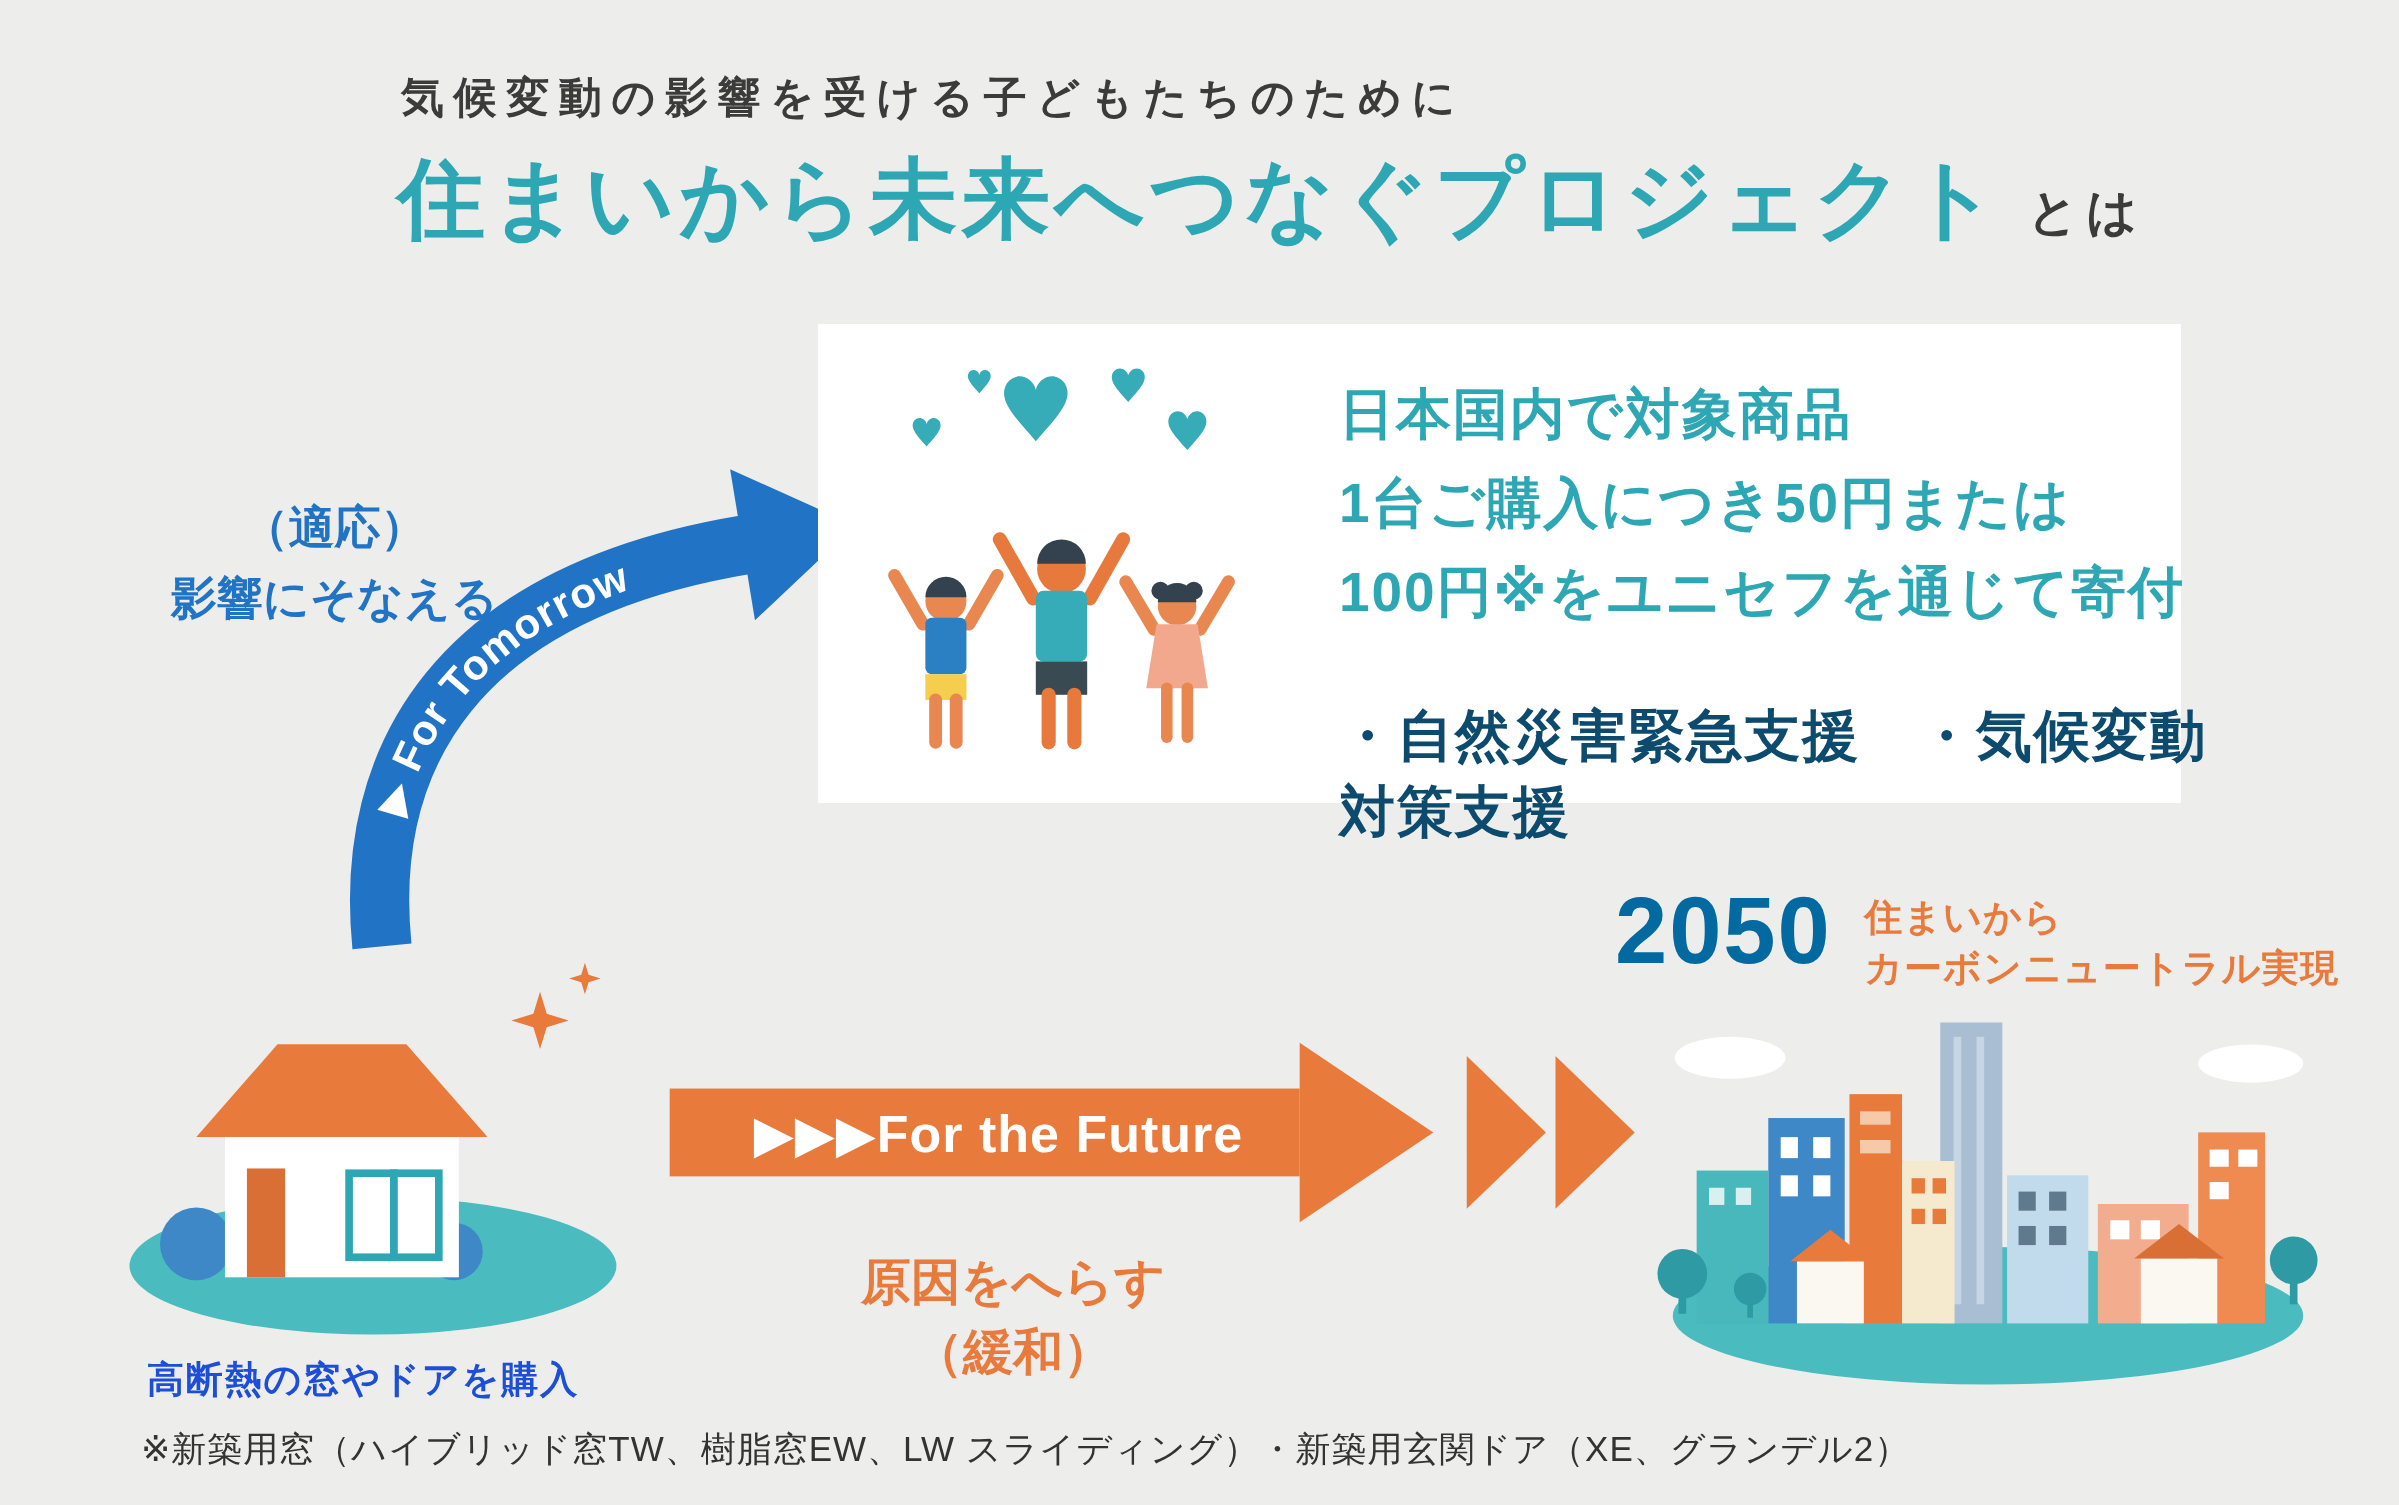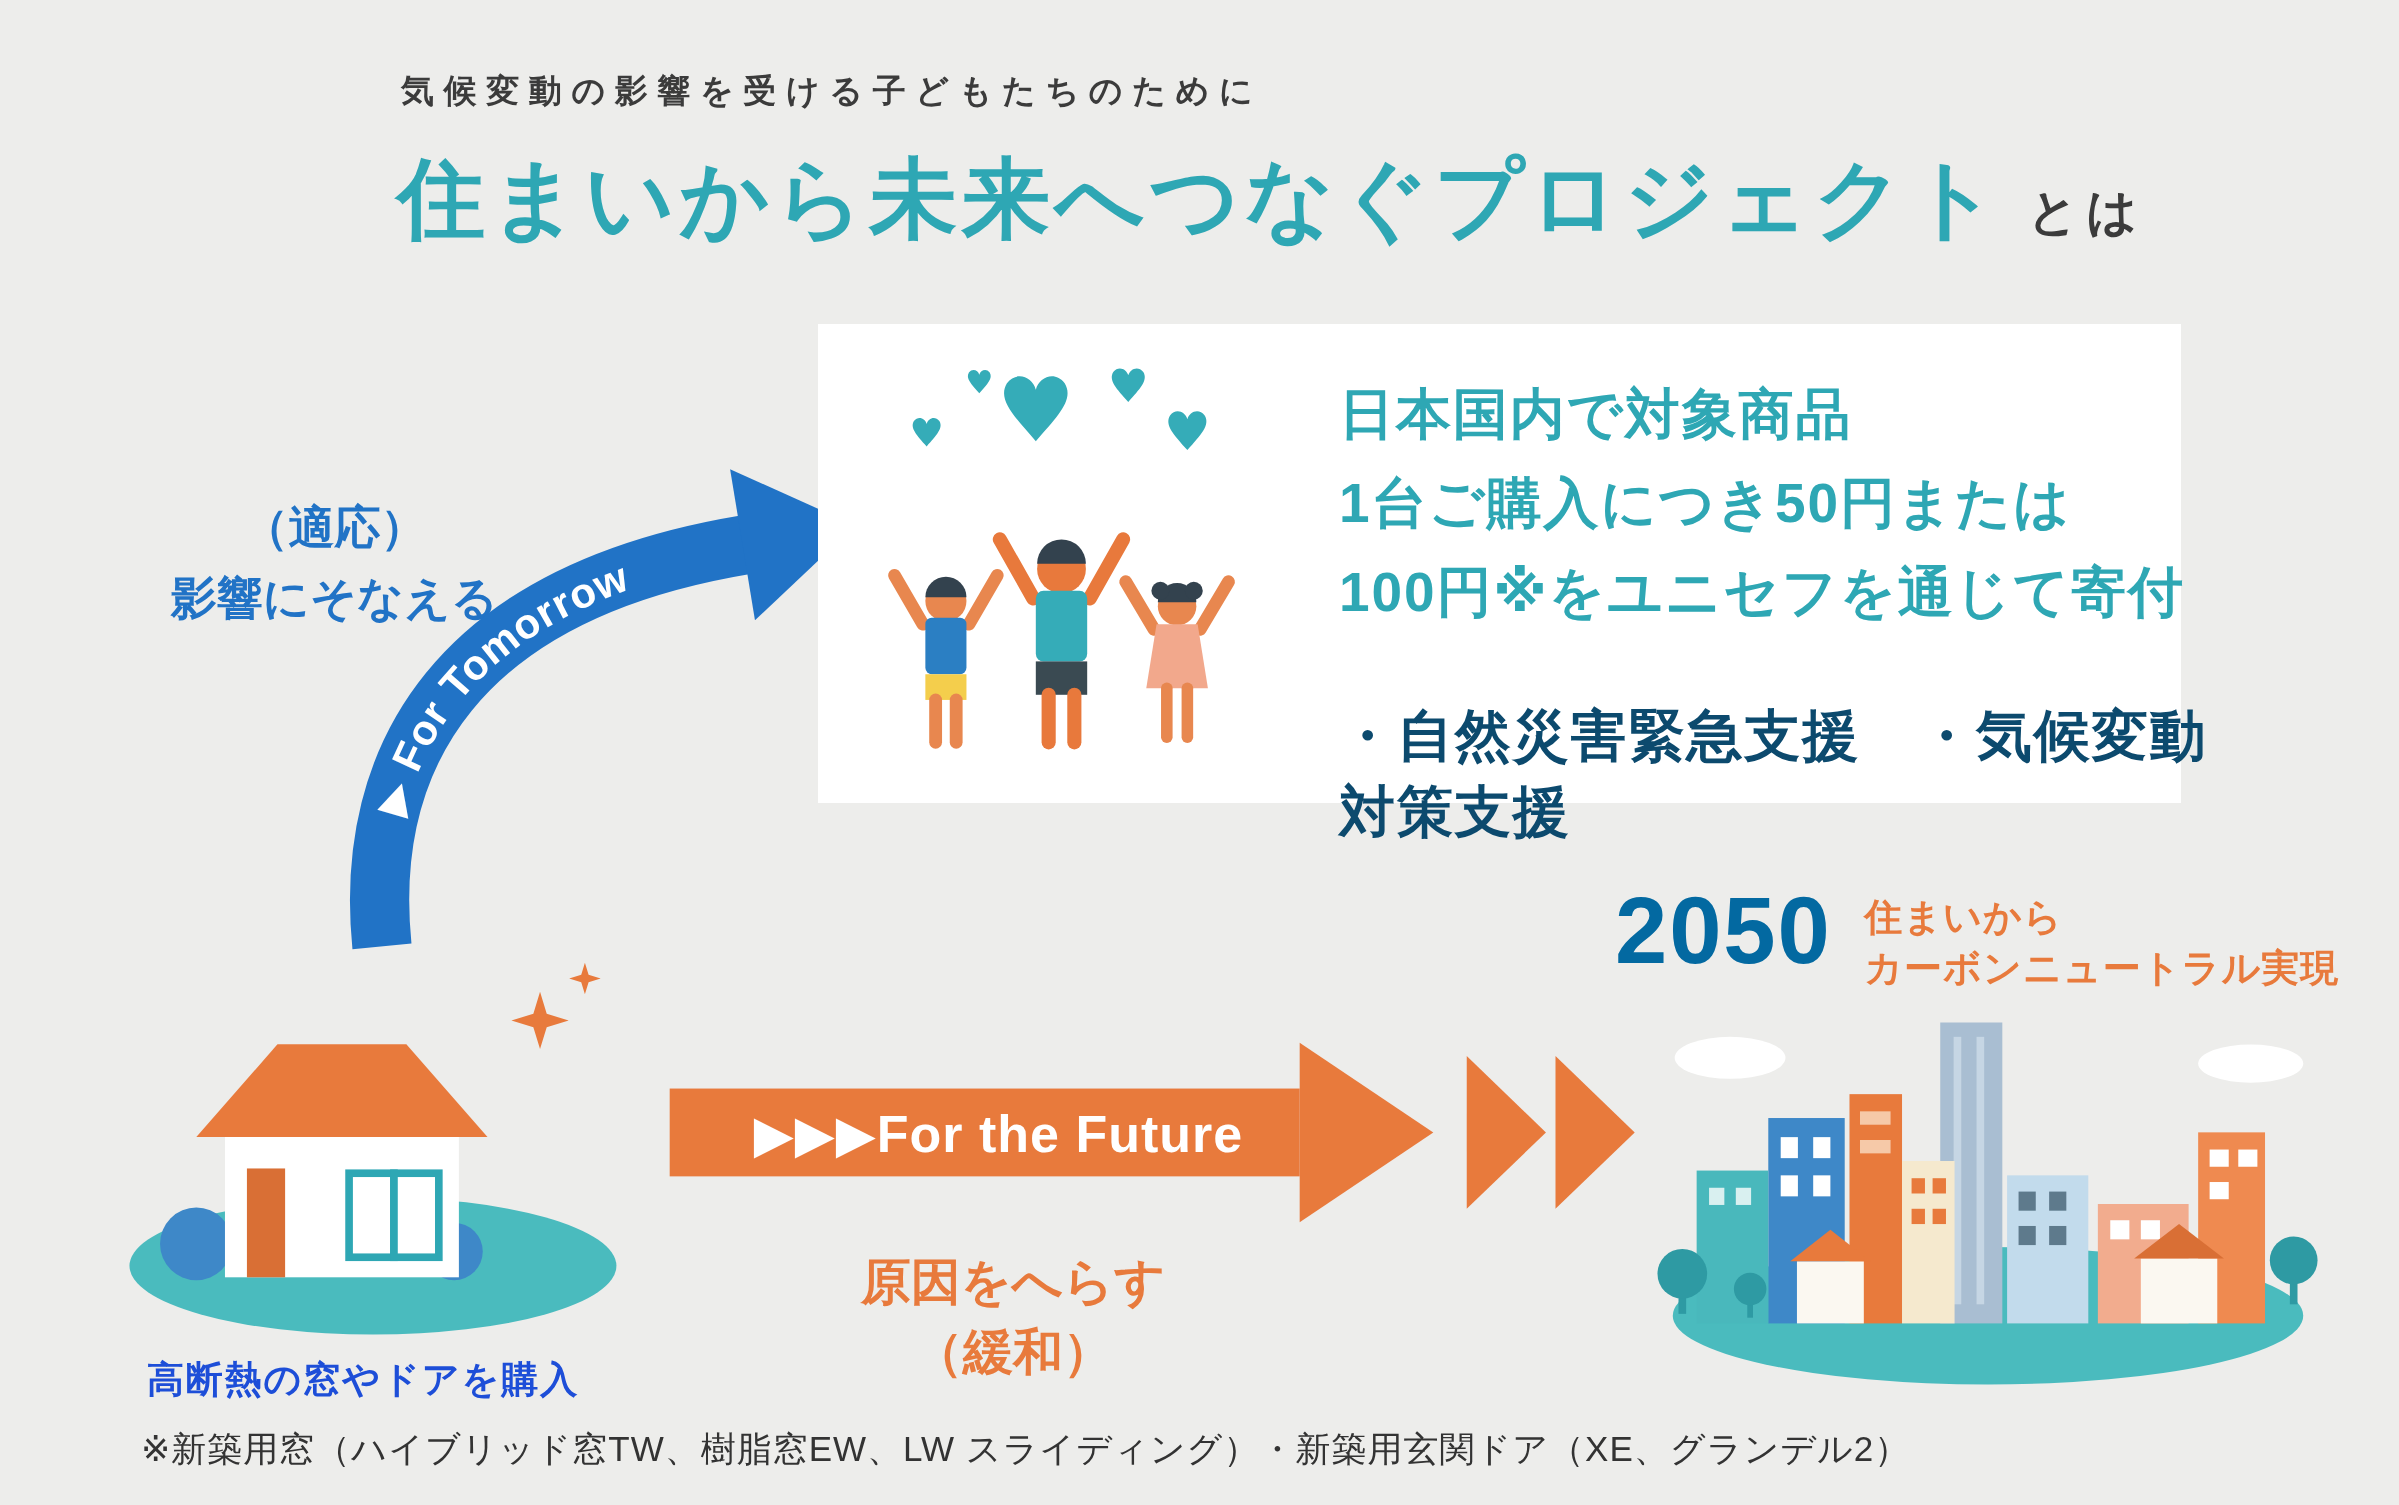--- a/index.html
+++ b/index.html
@@ -18,7 +18,7 @@
   
   .subtitle{
     left:401px;top:69px;
-    font-size:33px;font-weight:700;color:#3B3B3B;
+    font-size:43px;font-weight:700;color:#3B3B3B;
     letter-spacing:9.6px;
   }
   .title-row{

